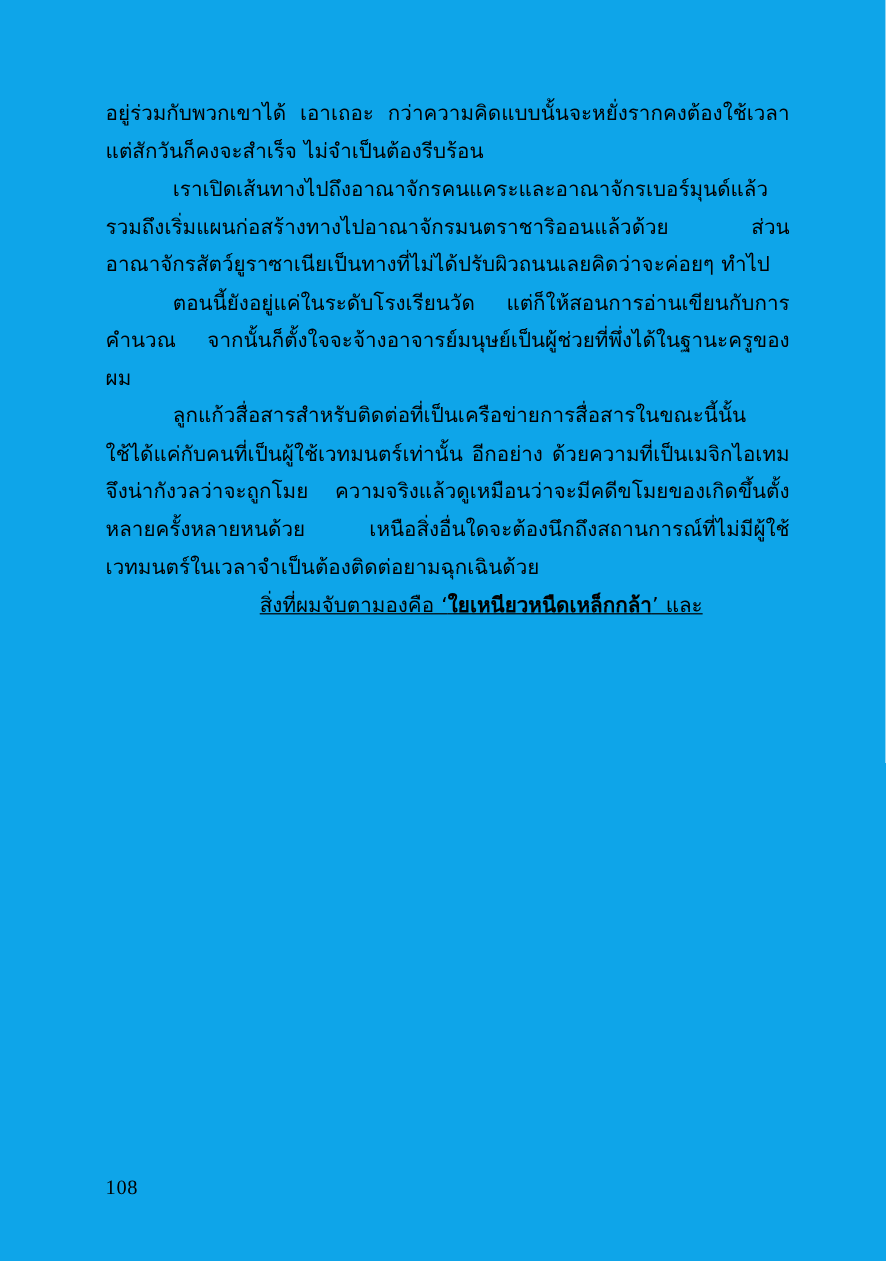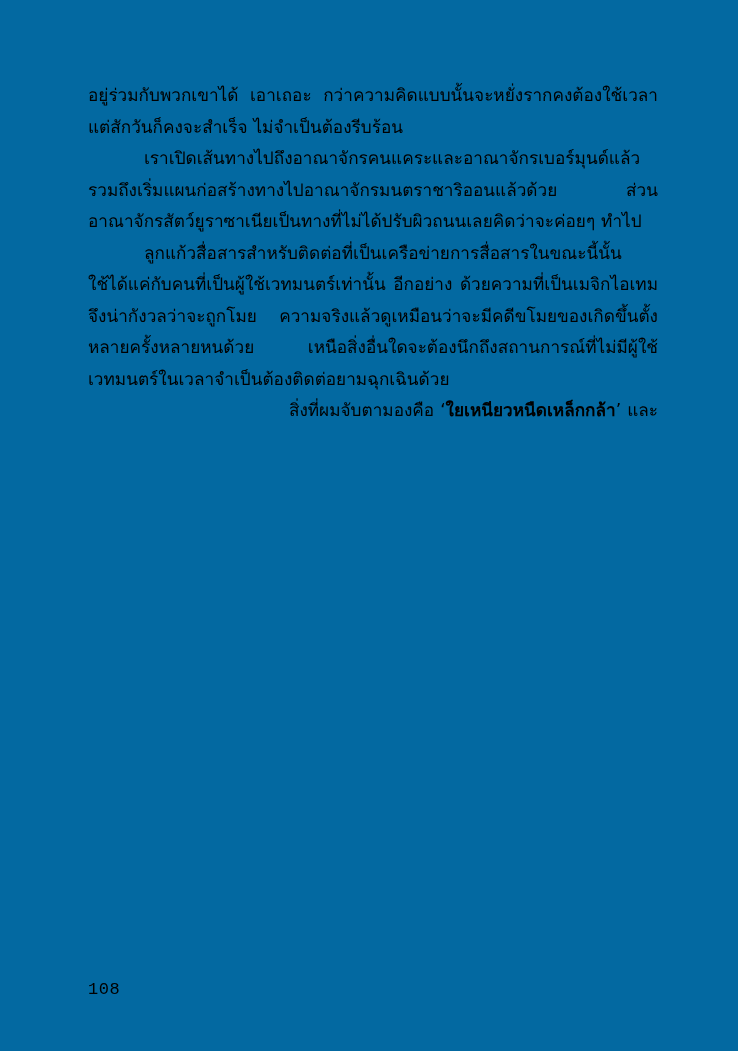--- a/index.html
+++ b/index.html
@@ -11,7 +11,7 @@
     position: relative;
     width: 738px;
     height: 1051px;
-    background: #0369a1;
+    background: #0ea5e9;
     margin: 0 auto;
     overflow: hidden;
     box-sizing: border-box;

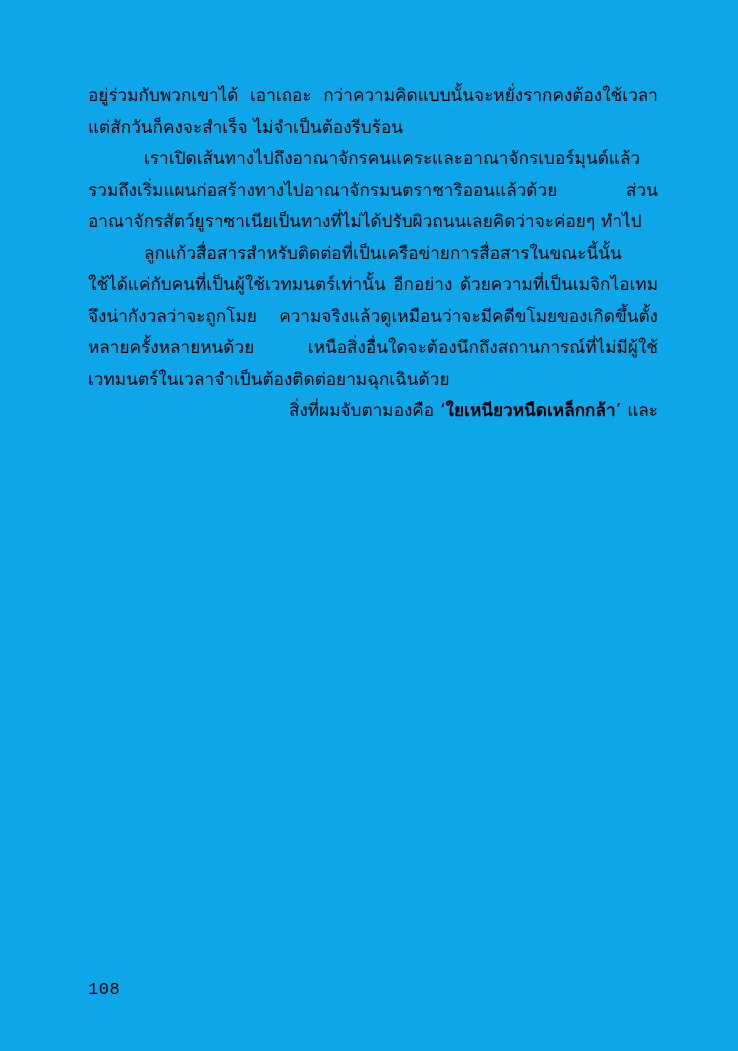--- a/index.html
+++ b/index.html
@@ -61,6 +61,7 @@
   <div class="text-block">
     <p class="para">อยู่ร่วมกับพวกเขาได้  เอาเถอะ  กว่าความคิดแบบนั้นจะหยั่งรากคงต้องใช้เวลา แต่สักวันก็คงจะสำเร็จ ไม่จำเป็นต้องรีบร้อน</p>
     <p class="para indent">เราเปิดเส้นทางไปถึงอาณาจักรคนแคระและอาณาจักรเบอร์มุนด์แล้ว  รวมถึงเริ่มแผนก่อสร้างทางไปอาณาจักรมนตราชาริออนแล้วด้วย ส่วนอาณาจักรสัตว์ยูราซาเนียเป็นทางที่ไม่ได้ปรับผิวถนนเลยคิดว่าจะค่อยๆ ทำไป</p>
+    <p class="para indent">ตอนนี้ยังอยู่แค่ในระดับโรงเรียนวัด  แต่ก็ให้สอนการอ่านเขียนกับการคำนวณ จากนั้นก็ตั้งใจจะจ้างอาจารย์มนุษย์เป็นผู้ช่วยที่พึ่งได้ในฐานะครูของผม</p>
     <p class="para indent">ลูกแก้วสื่อสารสำหรับติดต่อที่เป็นเครือข่ายการสื่อสารในขณะนี้นั้นใช้ได้แค่กับคนที่เป็นผู้ใช้เวทมนตร์เท่านั้น  อีกอย่าง  ด้วยความที่เป็นเมจิกไอเทมจึงน่ากังวลว่าจะถูกโมย  ความจริงแล้วดูเหมือนว่าจะมีคดีขโมยของเกิดขึ้นตั้งหลายครั้งหลายหนด้วย  เหนือสิ่งอื่นใดจะต้องนึกถึงสถานการณ์ที่ไม่มีผู้ใช้เวทมนตร์ในเวลาจำเป็นต้องติดต่อยามฉุกเฉินด้วย</p>
     <p class="para indent"><span>สิ่งที่ผมจับตามองคือ  ‘</span><span class="bold">ใยเหนียวหนืดเหล็กกล้า</span><span>’  และ</span></p>
   </div>

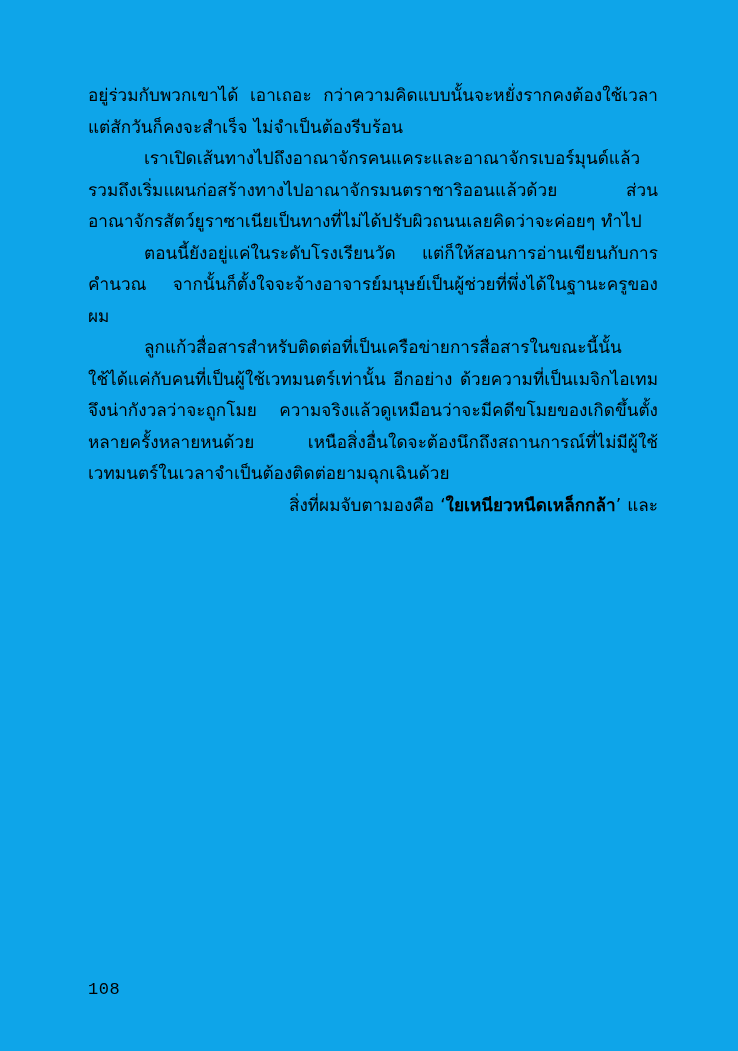--- a/index.html
+++ b/index.html
@@ -38,7 +38,8 @@
     text-indent: 56px;
   }
   .para:last-child {
-    text-align: right;
+    text-align: center;
+    text-decoration: underline;
   }
   .bold {
     font-weight: bold;

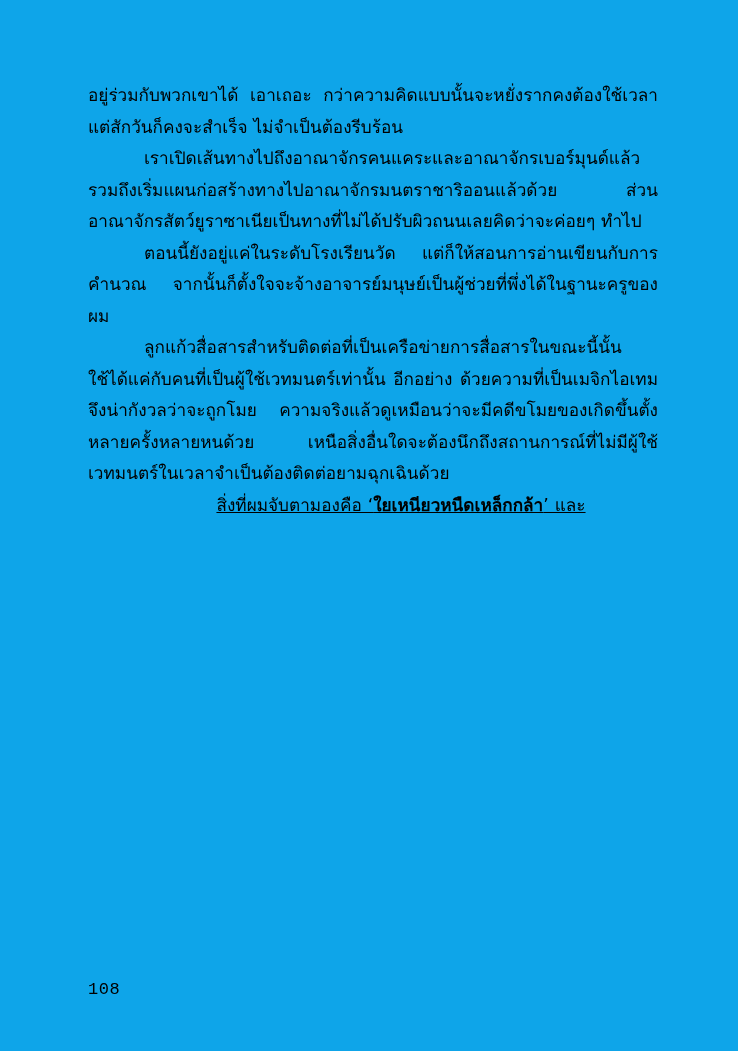--- a/index.html
+++ b/index.html
@@ -48,7 +48,7 @@
     position: absolute;
     left: 88px;
     top: 980px;
-    font-family: Liberation Mono, monospace;
+    font-family: Liberation Serif, serif;
     font-size: 17px;
     color: #000000;
     letter-spacing: 0.5px;

